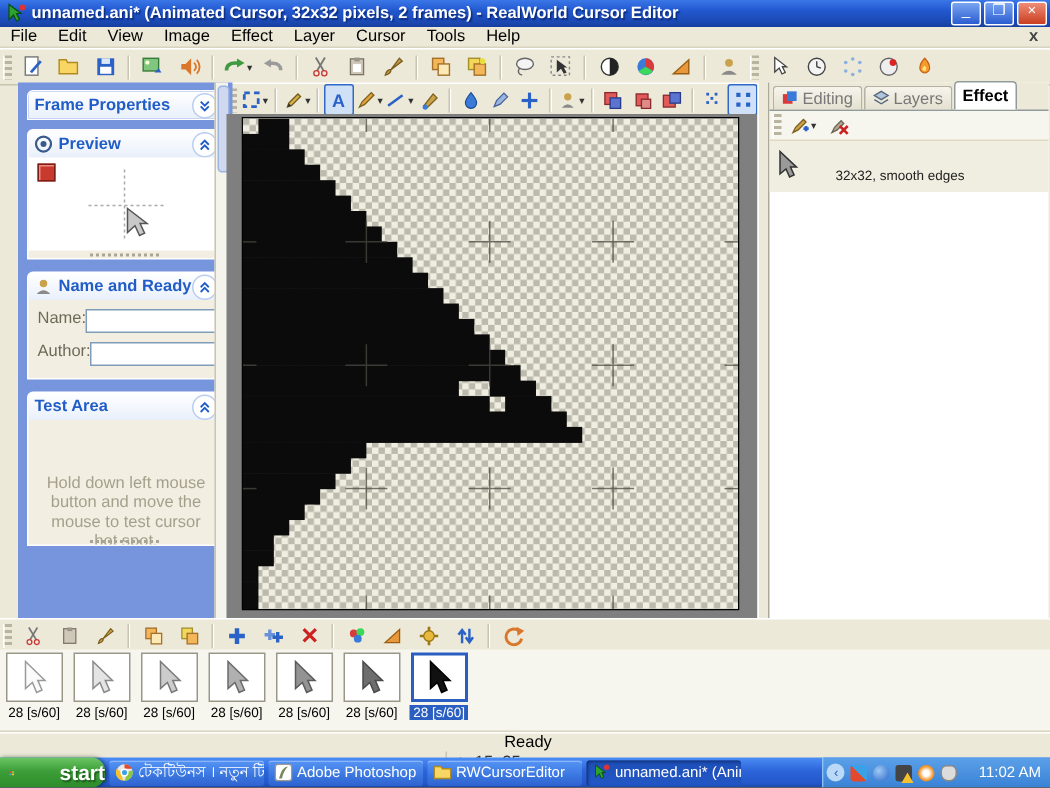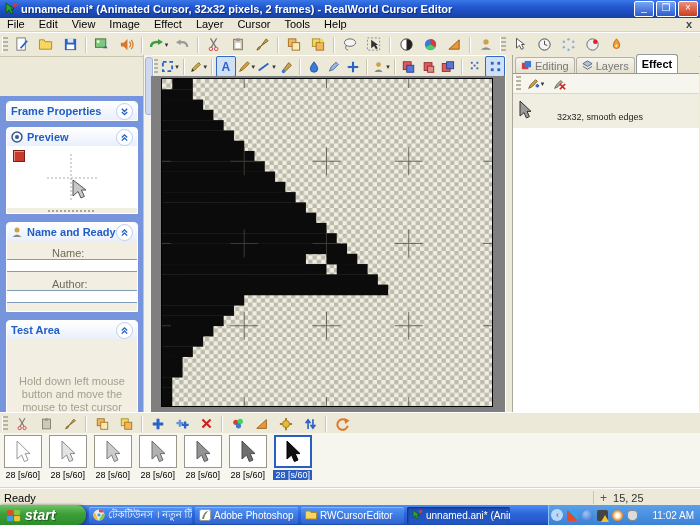--- a/index.html
+++ b/index.html
@@ -25,7 +25,7 @@
   .tsep{width:1px;height:16px;background:#c9c4ad;margin:0 3px;border-right:1px solid #fff;}
   .caret{font-size:7px;color:#333;margin-left:1px;}
   
-  .leftpanel{position:absolute;left:0;top:55px;width:143px;height:357px;background:#7795dd;padding:5px 5px 0 6px;box-sizing:border-box;margin-top:41px;}
+  .leftpanel{position:absolute;left:12px;top:55px;width:143px;height:357px;background:#7795dd;padding:5px 5px 0 6px;box-sizing:border-box;}
   .scrollstrip{position:absolute;left:143px;top:55px;width:8px;height:357px;background:#f4f3ec;border-left:1px solid #c9c4ad;}
   .scrollthumb{position:absolute;left:1px;top:2px;width:6px;height:56px;background:#cfd8ef;border:1px solid #9db4e0;border-radius:3px;}
   .box{background:#f2efe2;border:1px solid #fff;border-radius:4px 4px 0 0;margin-bottom:8px;overflow:hidden;}

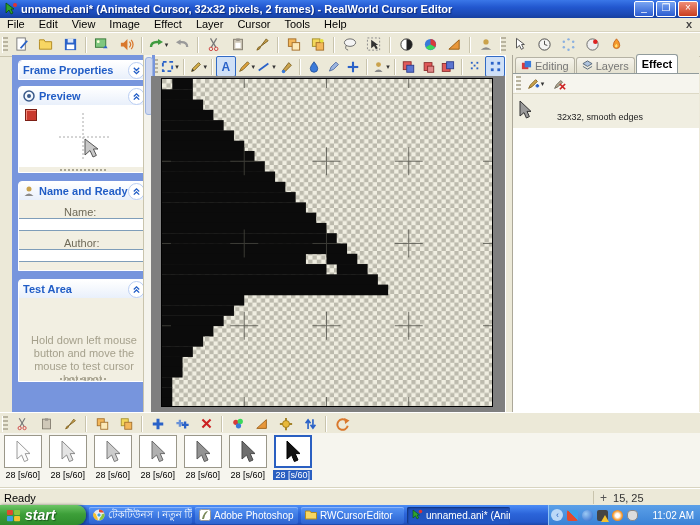--- a/index.html
+++ b/index.html
@@ -35,7 +35,7 @@
   .chevbtn{width:15px;height:15px;border-radius:50%;background:#fff;border:1px solid #b9cdf2;display:flex;align-items:center;justify-content:center;}
   .handle{height:5px;display:flex;align-items:center;justify-content:center;}
   .dots{width:48px;height:2px;background:repeating-linear-gradient(90deg,#a9a593 0 2px,transparent 2px 4px);}
-  .fieldrow{display:flex;align-items:center;margin:6px 6px 0 6px;flex-direction:column;}
+  .fieldrow{display:flex;margin:6px 6px 0 6px;}
   .fieldrow label{width:40px;color:#6f6a58;}
   .fieldrow input{flex:1;height:14px;border:1px solid #7f9db9;font-family:"Liberation Sans",sans-serif;font-size:10px;padding:0 2px;background:#fff;}
   .testhint{color:#a5a08c;text-align:center;padding:36px 8px 0 8px;line-height:13px;}

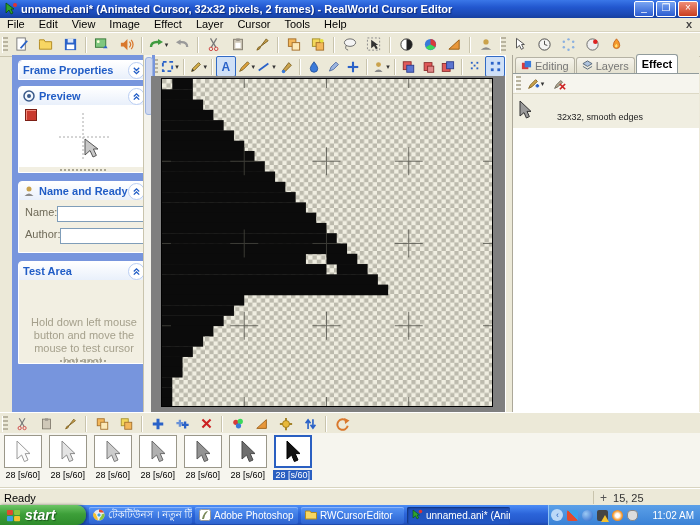--- a/index.html
+++ b/index.html
@@ -61,7 +61,7 @@
   .fcell.sel .fthumb{border:2px solid #2a5fc1;width:34px;height:29px;}
   .fcell.sel .flabel{background:#2a5fc1;color:#fff;}
   
-  .statusbar{position:absolute;left:0;top:488px;width:700px;height:17px;background:#ece9d8;border-top:1px solid #fff;display:flex;align-items:center;}
+  .statusbar{position:absolute;left:0;top:488px;width:700px;height:17px;background:#ece9d8;border-top:1px solid #fff;display:flex;align-items:center;flex-direction:column;}
   .statusbar .ready{padding-left:4px;flex:1;}
   .statusbar .coords{display:flex;align-items:center;width:100px;border-left:1px solid #c9c4ad;height:13px;padding-left:6px;color:#333;}
   .statusbar .cross{font-size:12px;color:#555;margin-right:6px;}

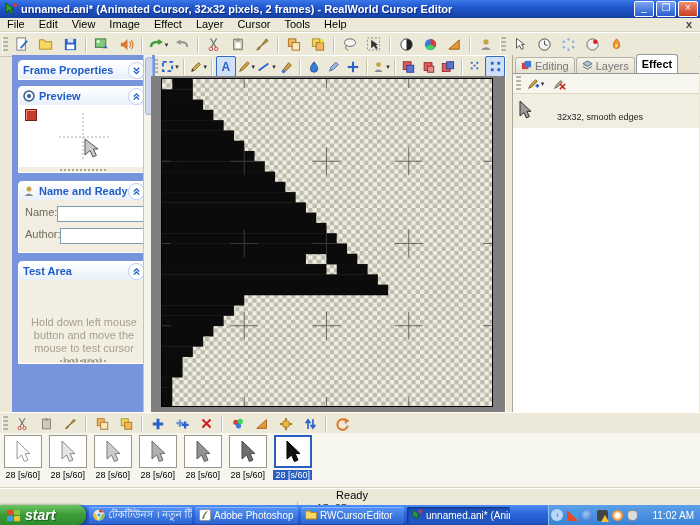--- a/index.html
+++ b/index.html
@@ -67,7 +67,7 @@
   .statusbar .cross{font-size:12px;color:#555;margin-right:6px;}
   
   .taskbar{position:absolute;left:0;top:505px;width:700px;height:20px;background:linear-gradient(180deg,#4c8df6 0%,#2b64d9 45%,#2458cb 85%,#1c48a8 100%);display:flex;align-items:center;}
-  .startbtn{height:20px;width:86px;display:flex;align-items:center;background:linear-gradient(180deg,#6cc565 0%,#3d9f39 45%,#2e8c2b 100%);border-radius:0 9px 9px 0;box-shadow:1px 0 3px rgba(0,0,0,.5);color:#fff;font-weight:bold;font-style:italic;font-size:14px;padding-left:6px;box-sizing:border-box;text-shadow:1px 1px 1px #1c5a1c;}
+  .startbtn{height:20px;width:70px;display:flex;align-items:center;background:linear-gradient(180deg,#6cc565 0%,#3d9f39 45%,#2e8c2b 100%);border-radius:0 9px 9px 0;box-shadow:1px 0 3px rgba(0,0,0,.5);color:#fff;font-weight:bold;font-size:14px;padding-left:6px;box-sizing:border-box;text-shadow:1px 1px 1px #1c5a1c;gap:26px;}
   .startbtn svg{margin-right:4px;}
   .task{height:17px;margin-left:3px;display:flex;align-items:center;background:linear-gradient(180deg,#5694f5,#3a76e0 60%,#2f63cf);border-radius:2px;color:#fff;font-size:10px;padding:0 4px;width:103px;box-sizing:border-box;overflow:hidden;white-space:nowrap;box-shadow:inset 0 1px 0 #8ab4f8;}
   .task.active{background:linear-gradient(180deg,#1e4fb8,#2257c5);box-shadow:inset 1px 1px 2px #113177;}

